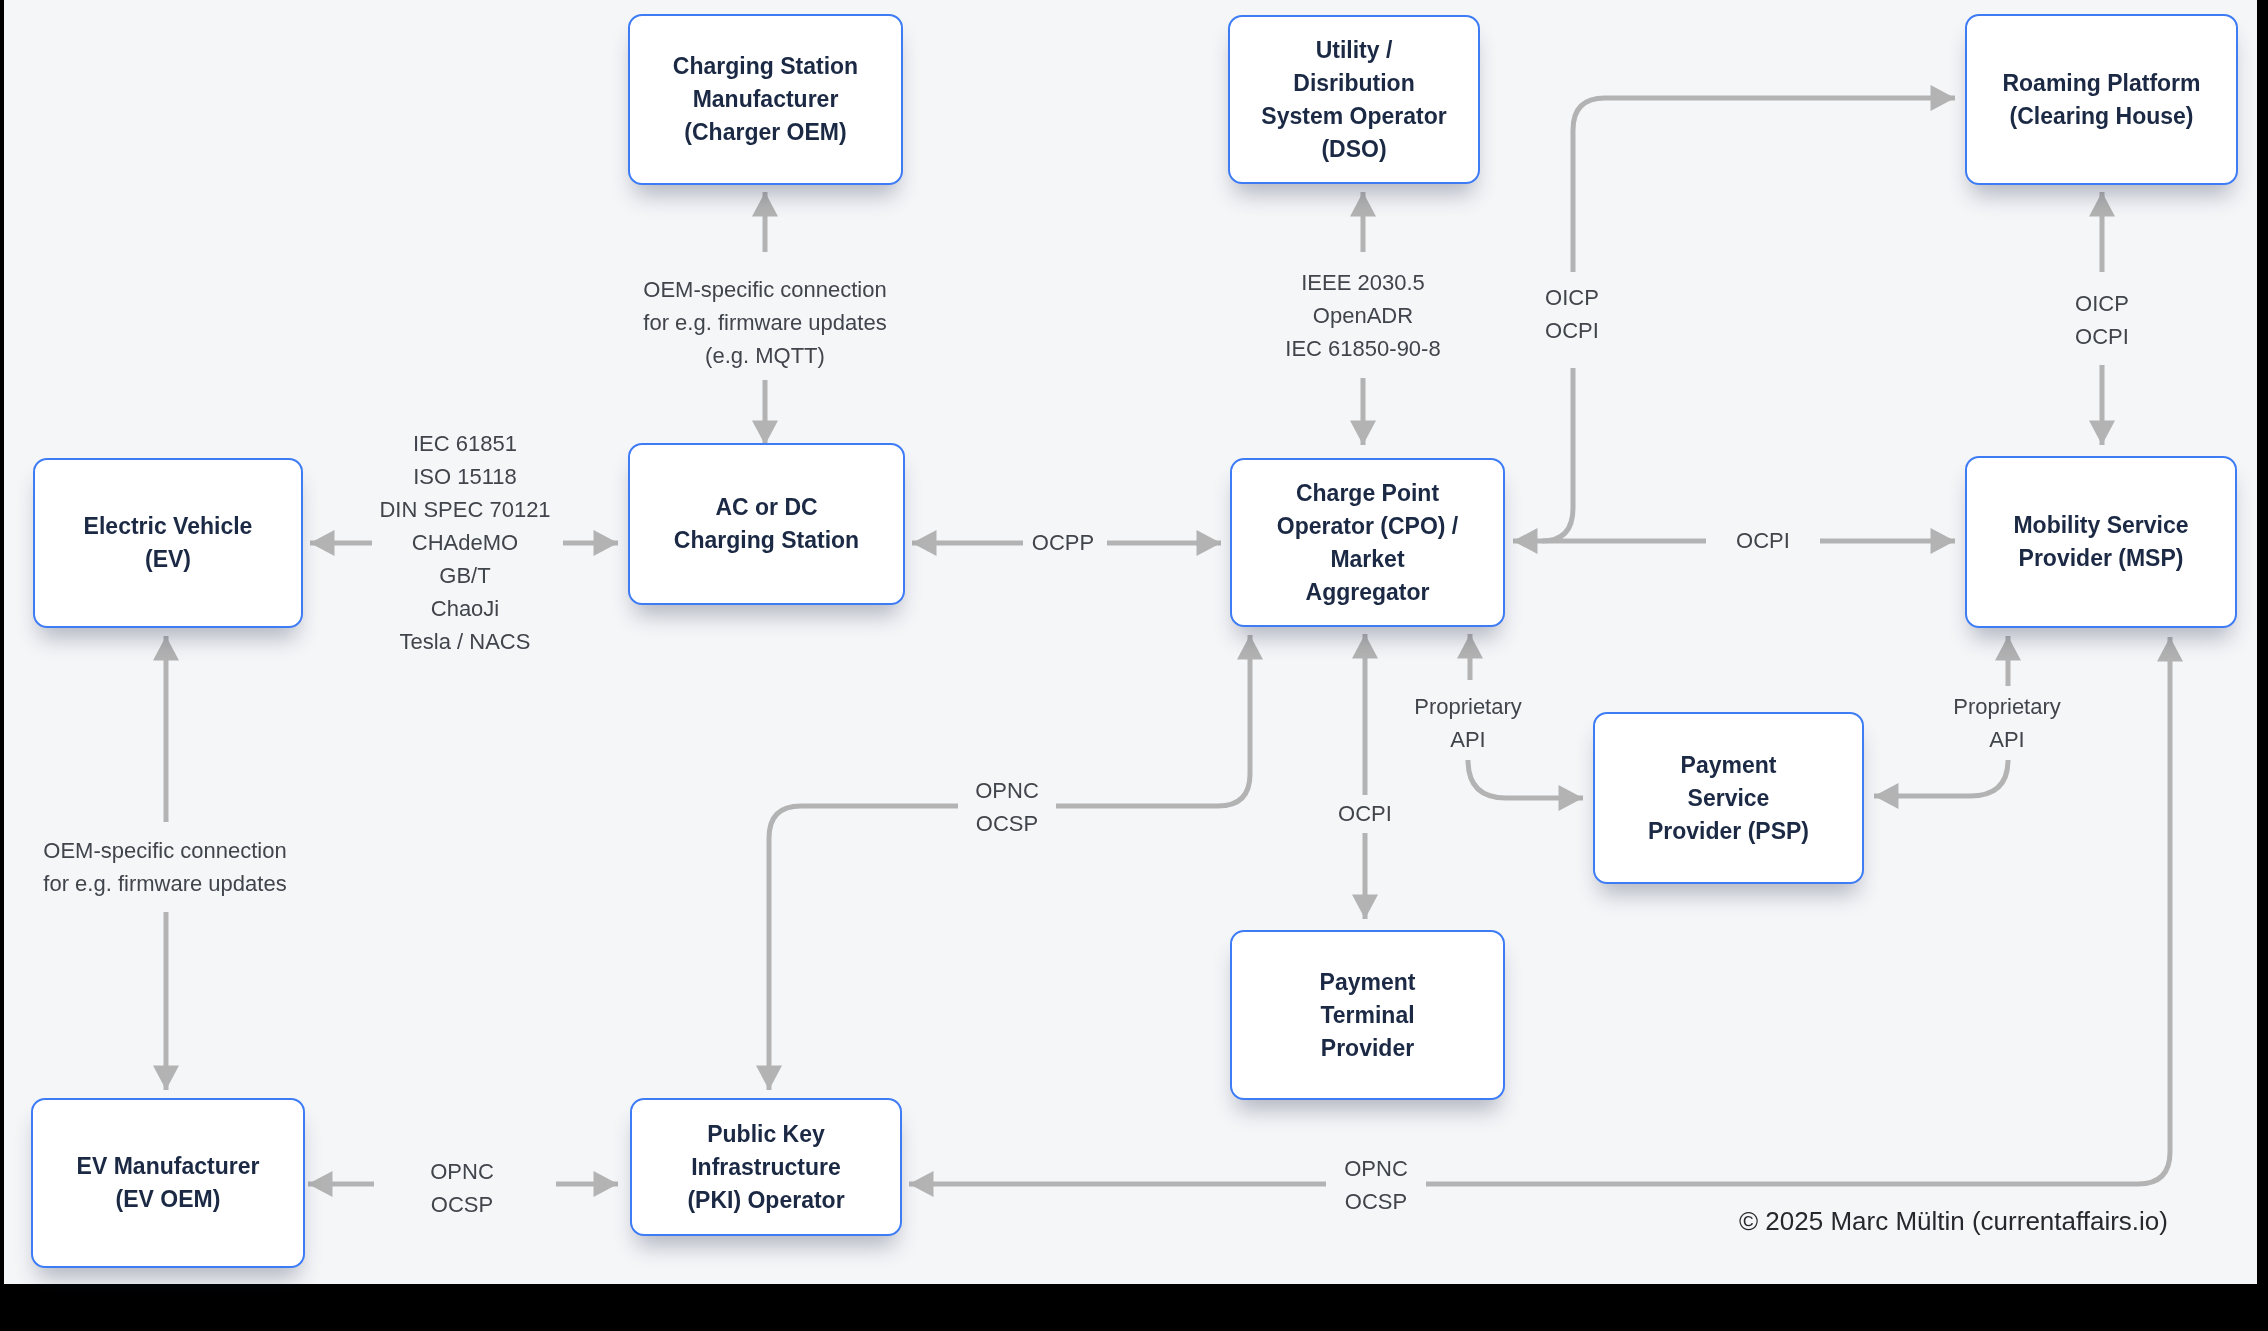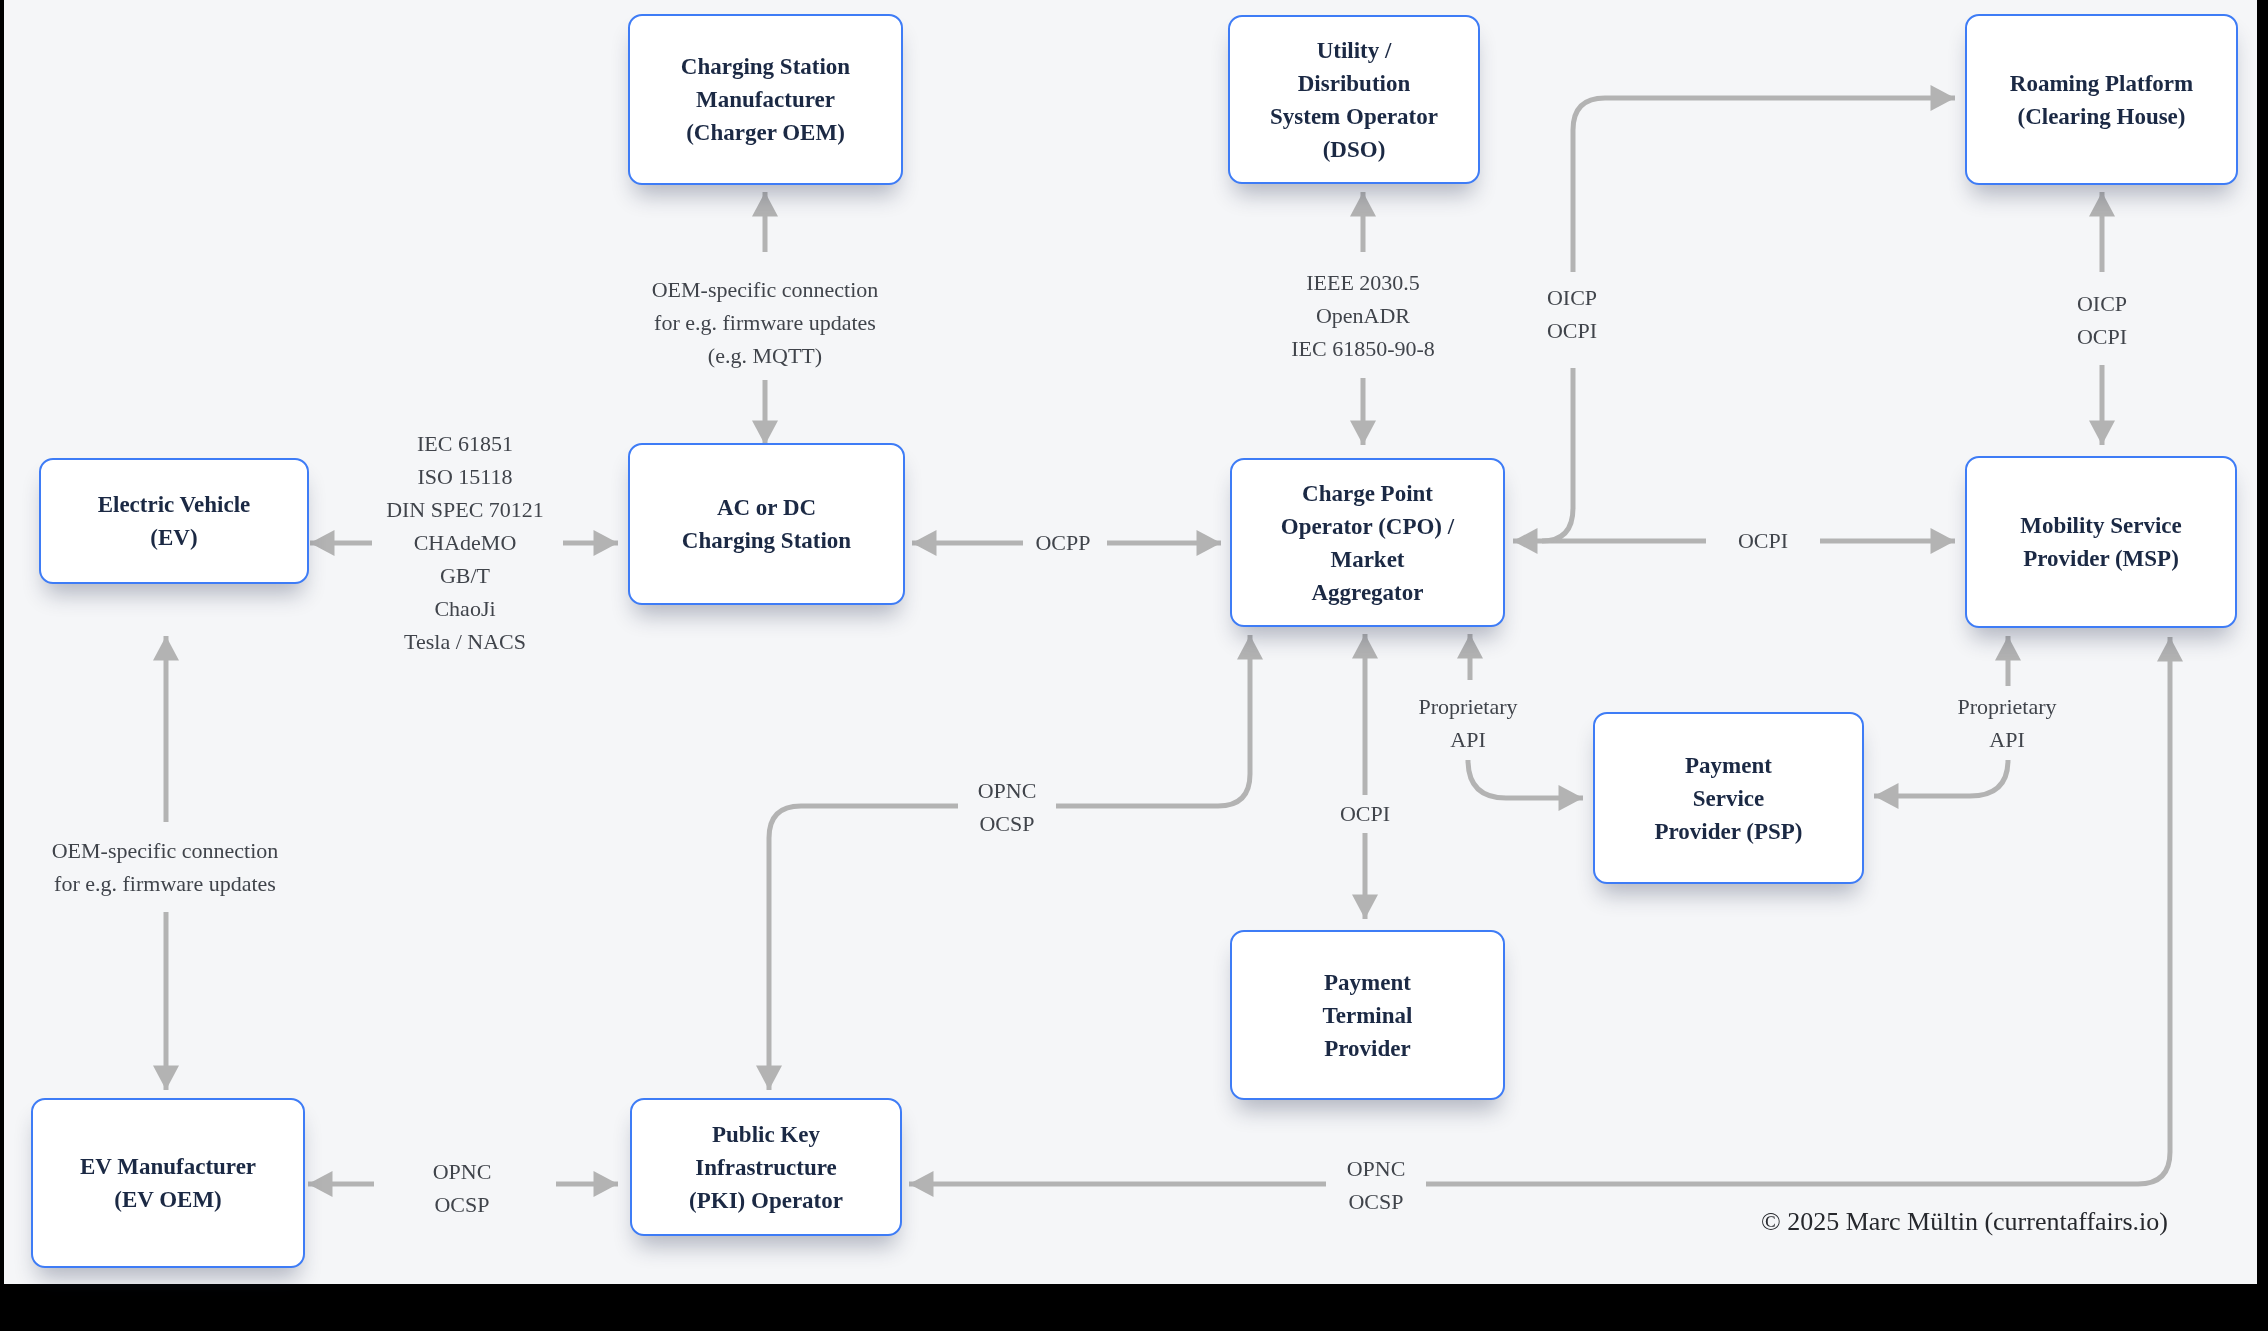--- a/index.html
+++ b/index.html
@@ -17,7 +17,7 @@
     position:relative;
     width:2268px;height:1331px;
     background:var(--background);
-    font-family:Liberation Serif, serif;
+    font-family:Liberation Sans, sans-serif;
     overflow:hidden;
   }
   .surface{

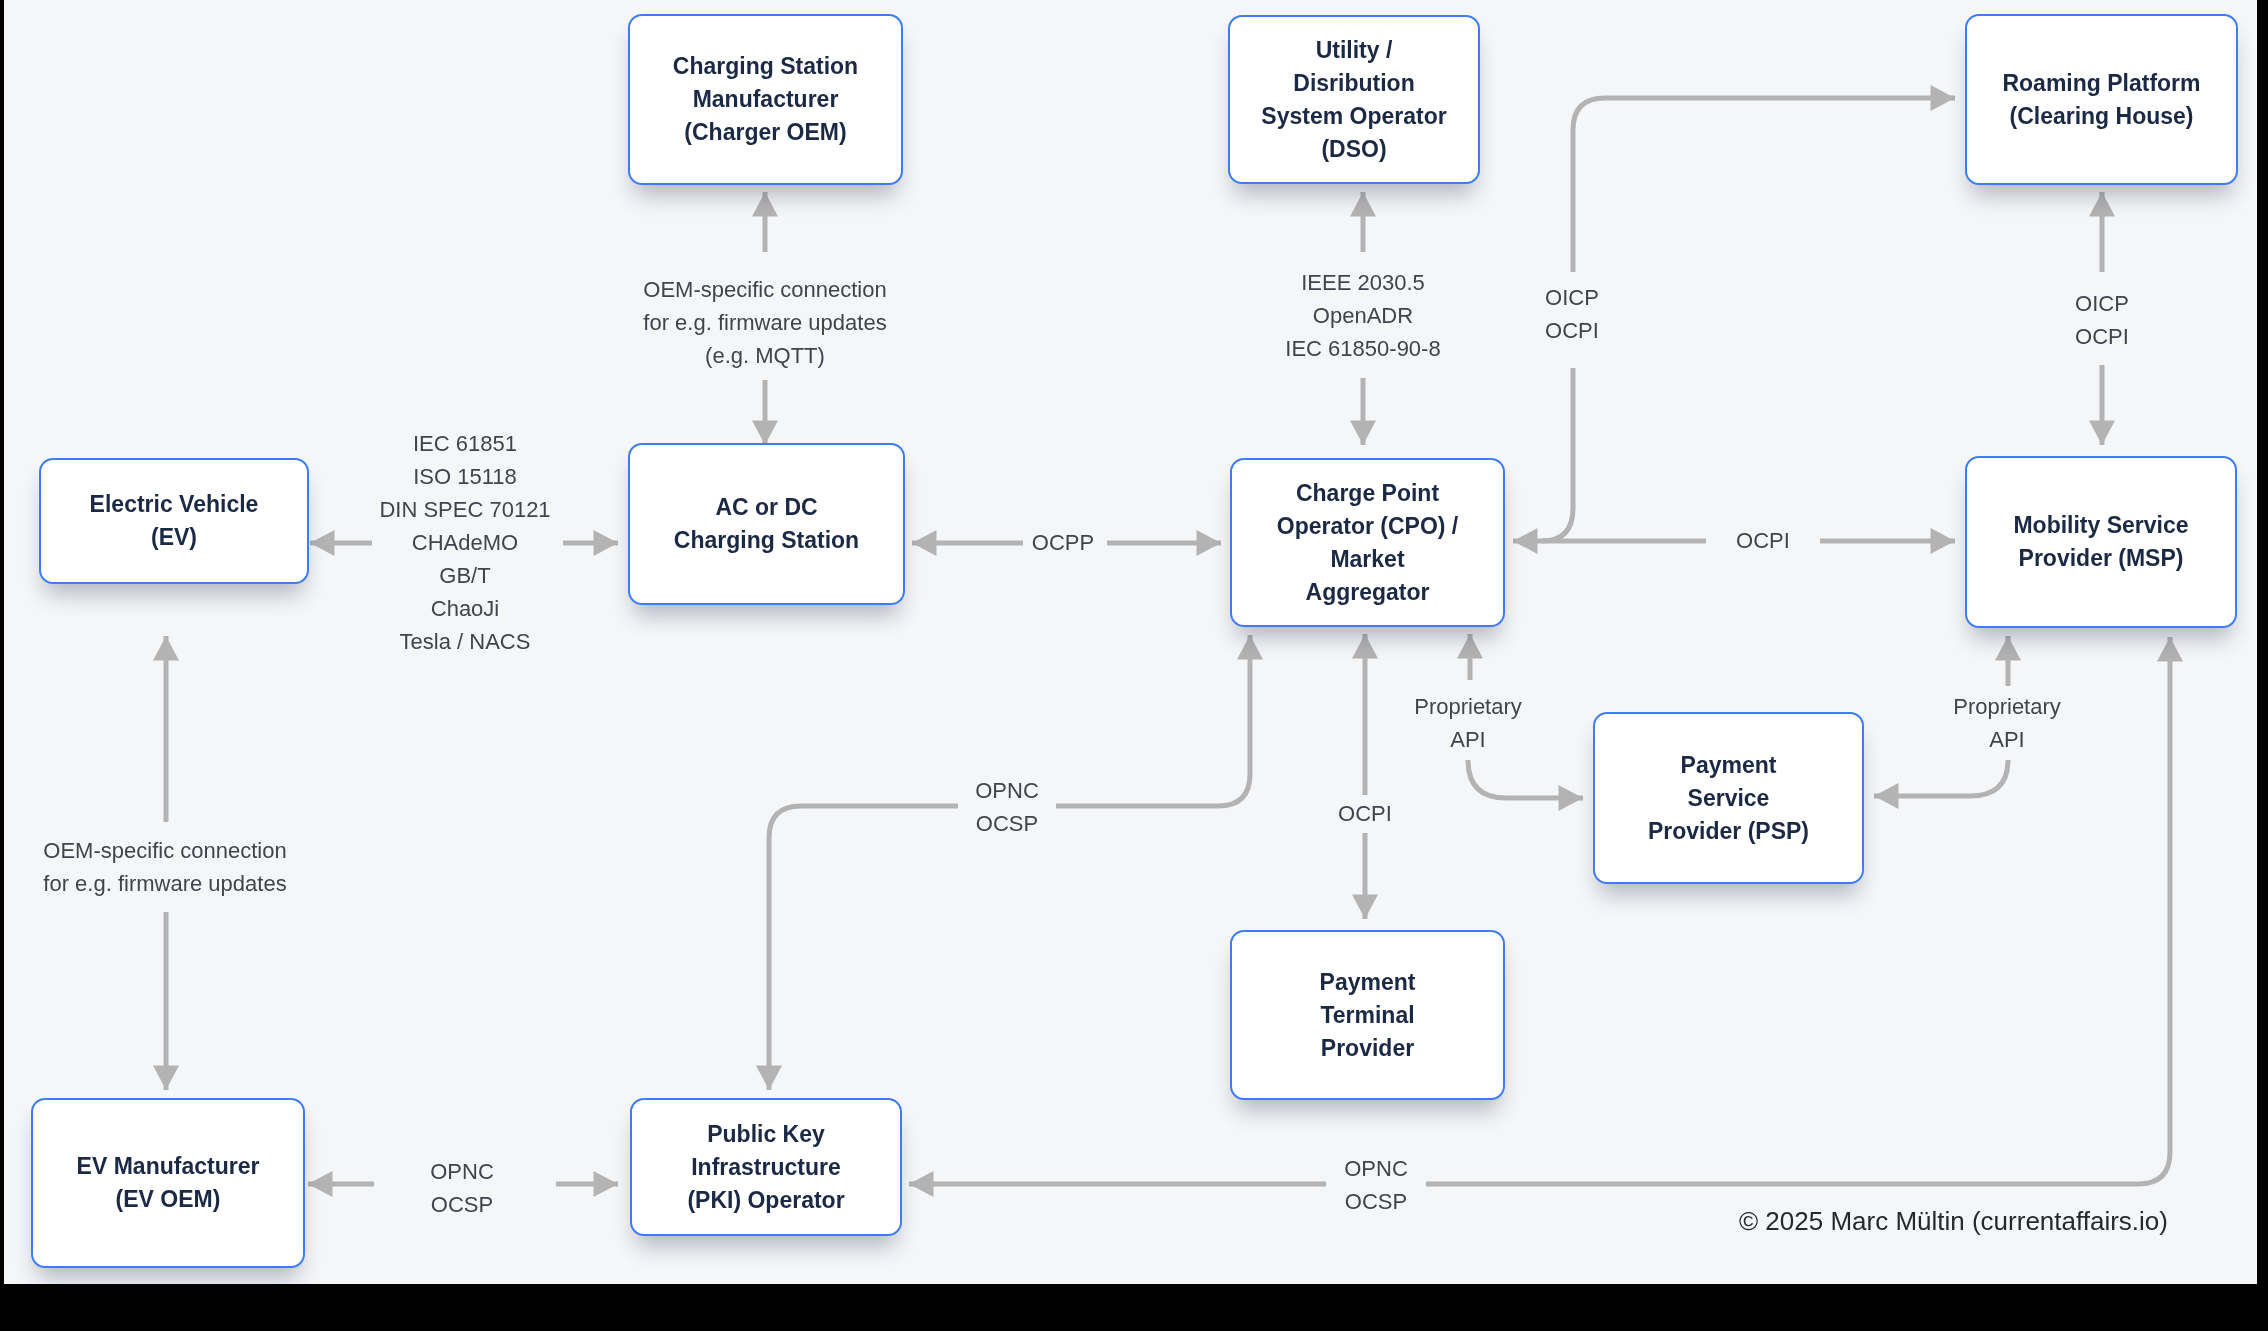--- a/index.html
+++ b/index.html
@@ -131,7 +131,7 @@
     <span>(Clearing House)</span>
   </div>
 
-  <div class="node" style="left:39px;top:458px;width:270px;height:126px">
+  <div class="node" style="left:33px;top:458px;width:270px;height:170px">
     <span>Electric Vehicle</span>
     <span>(EV)</span>
   </div>

